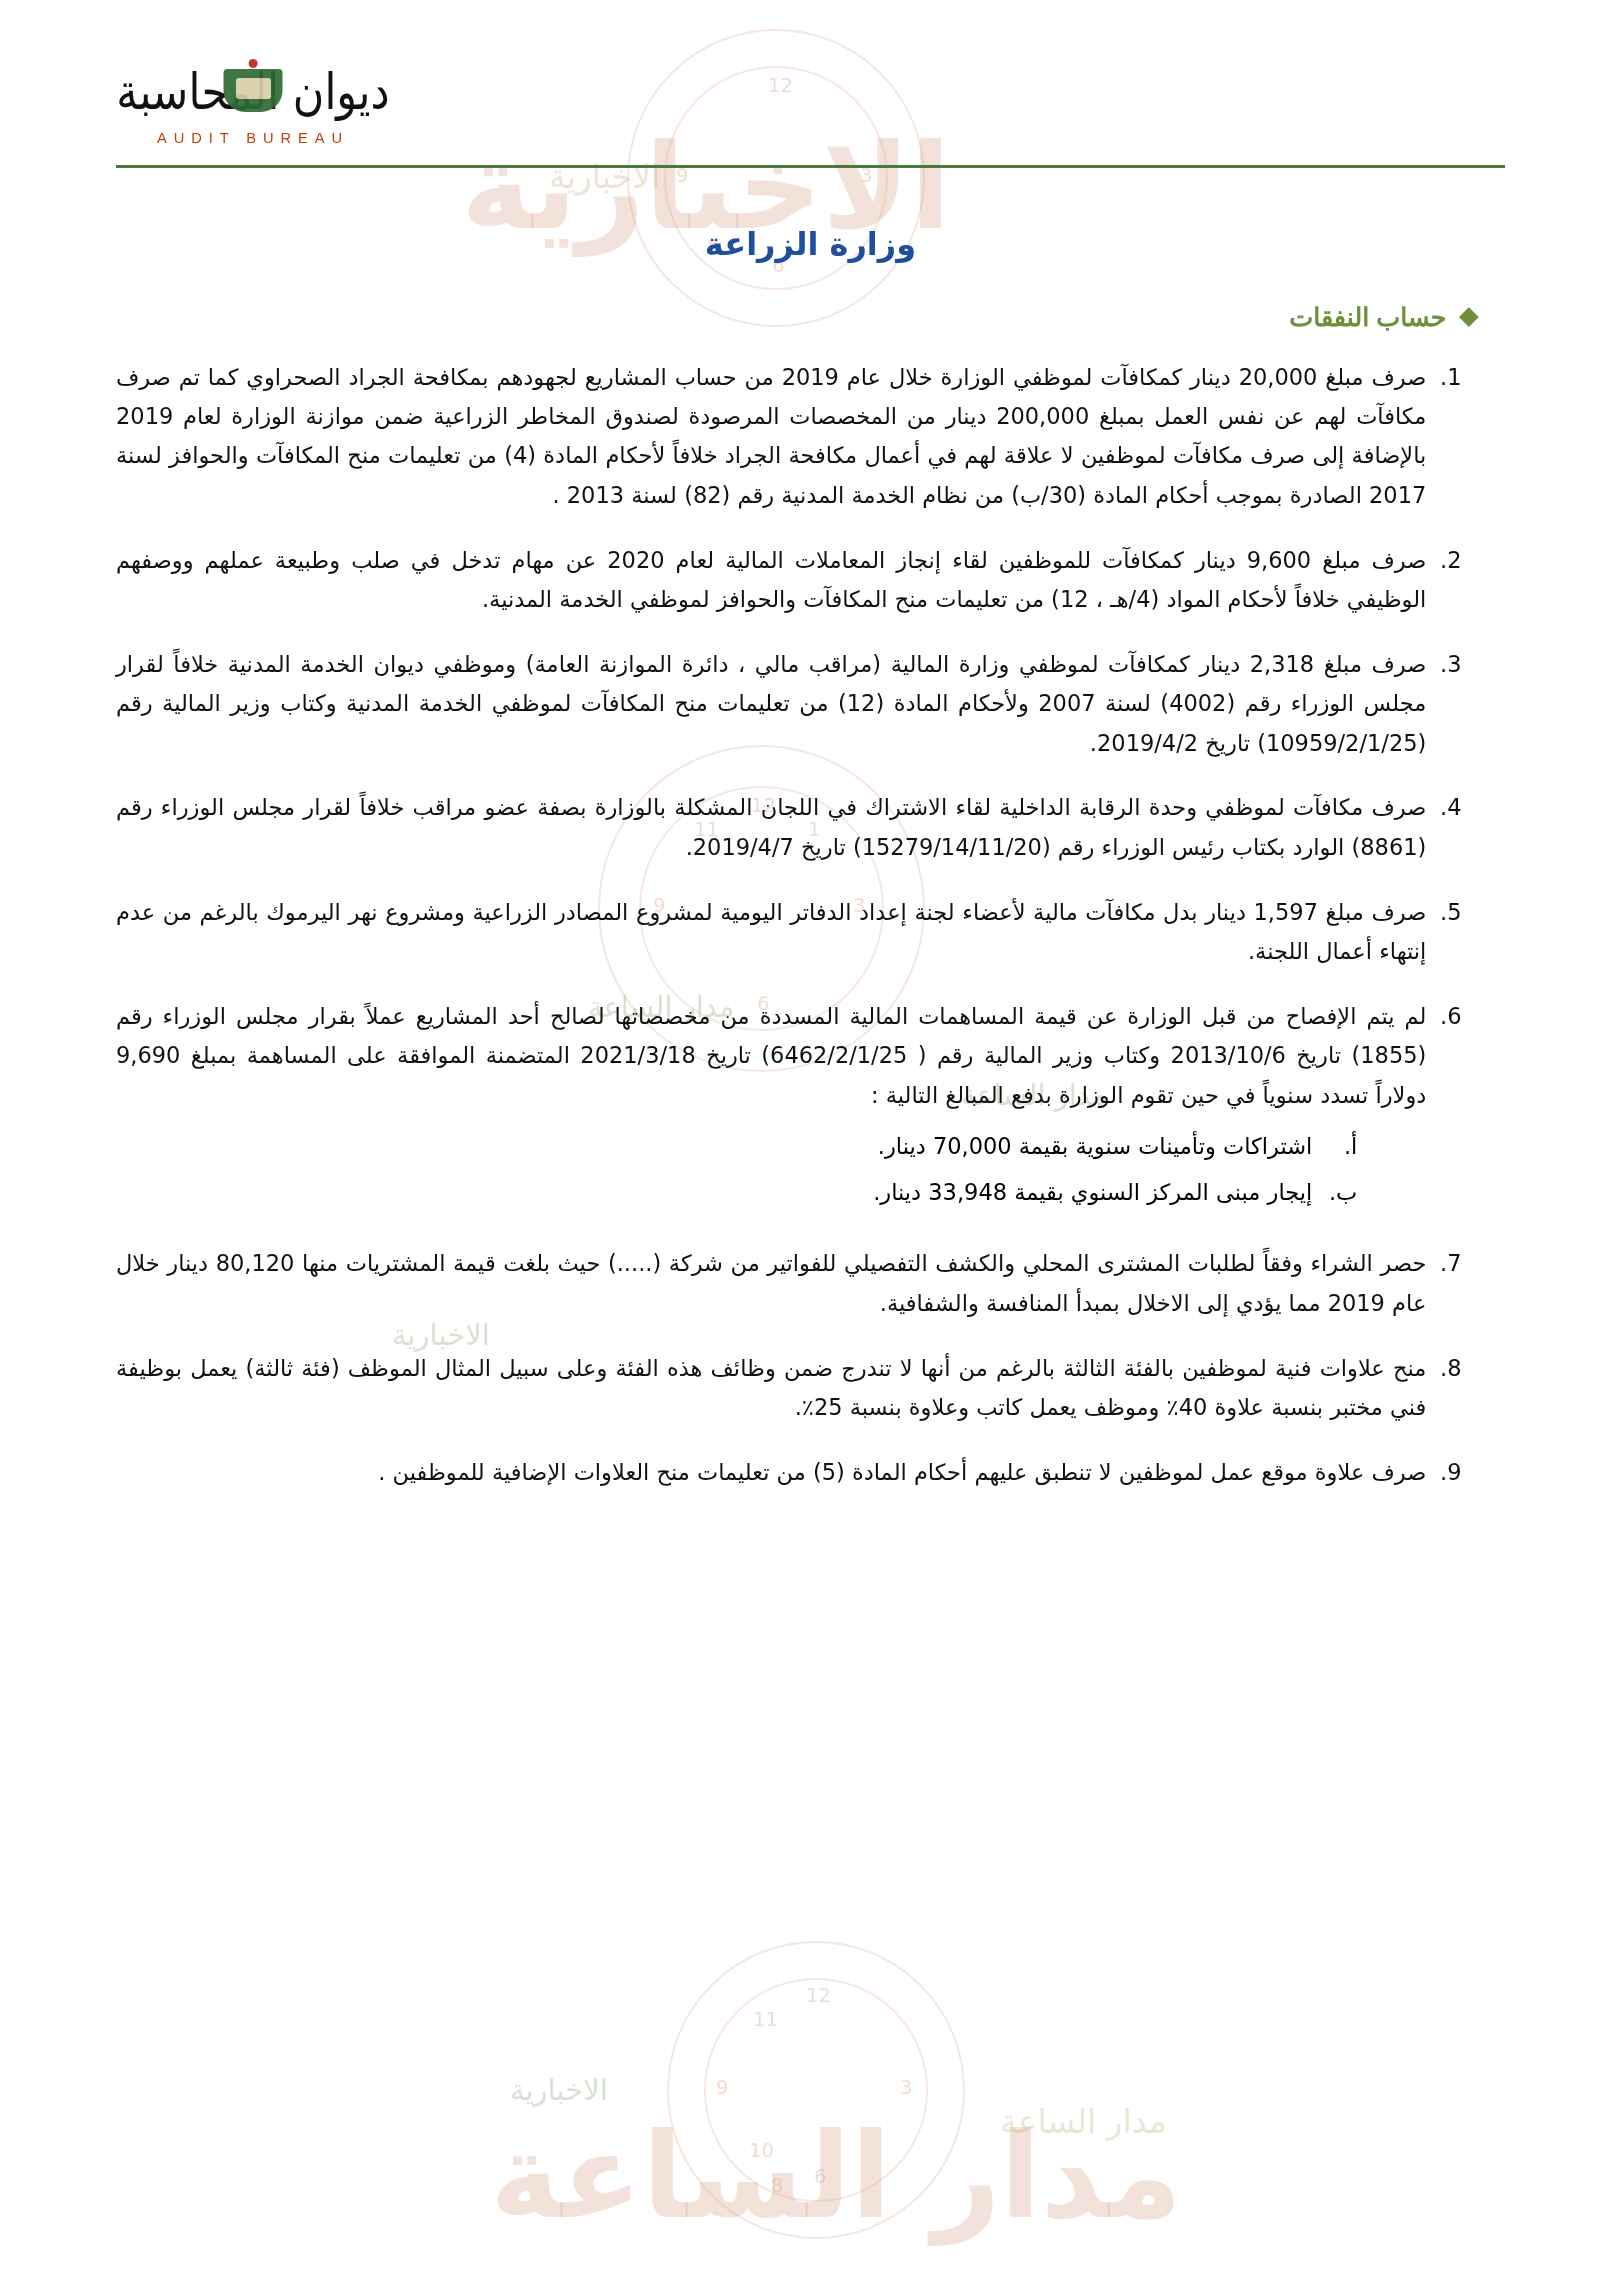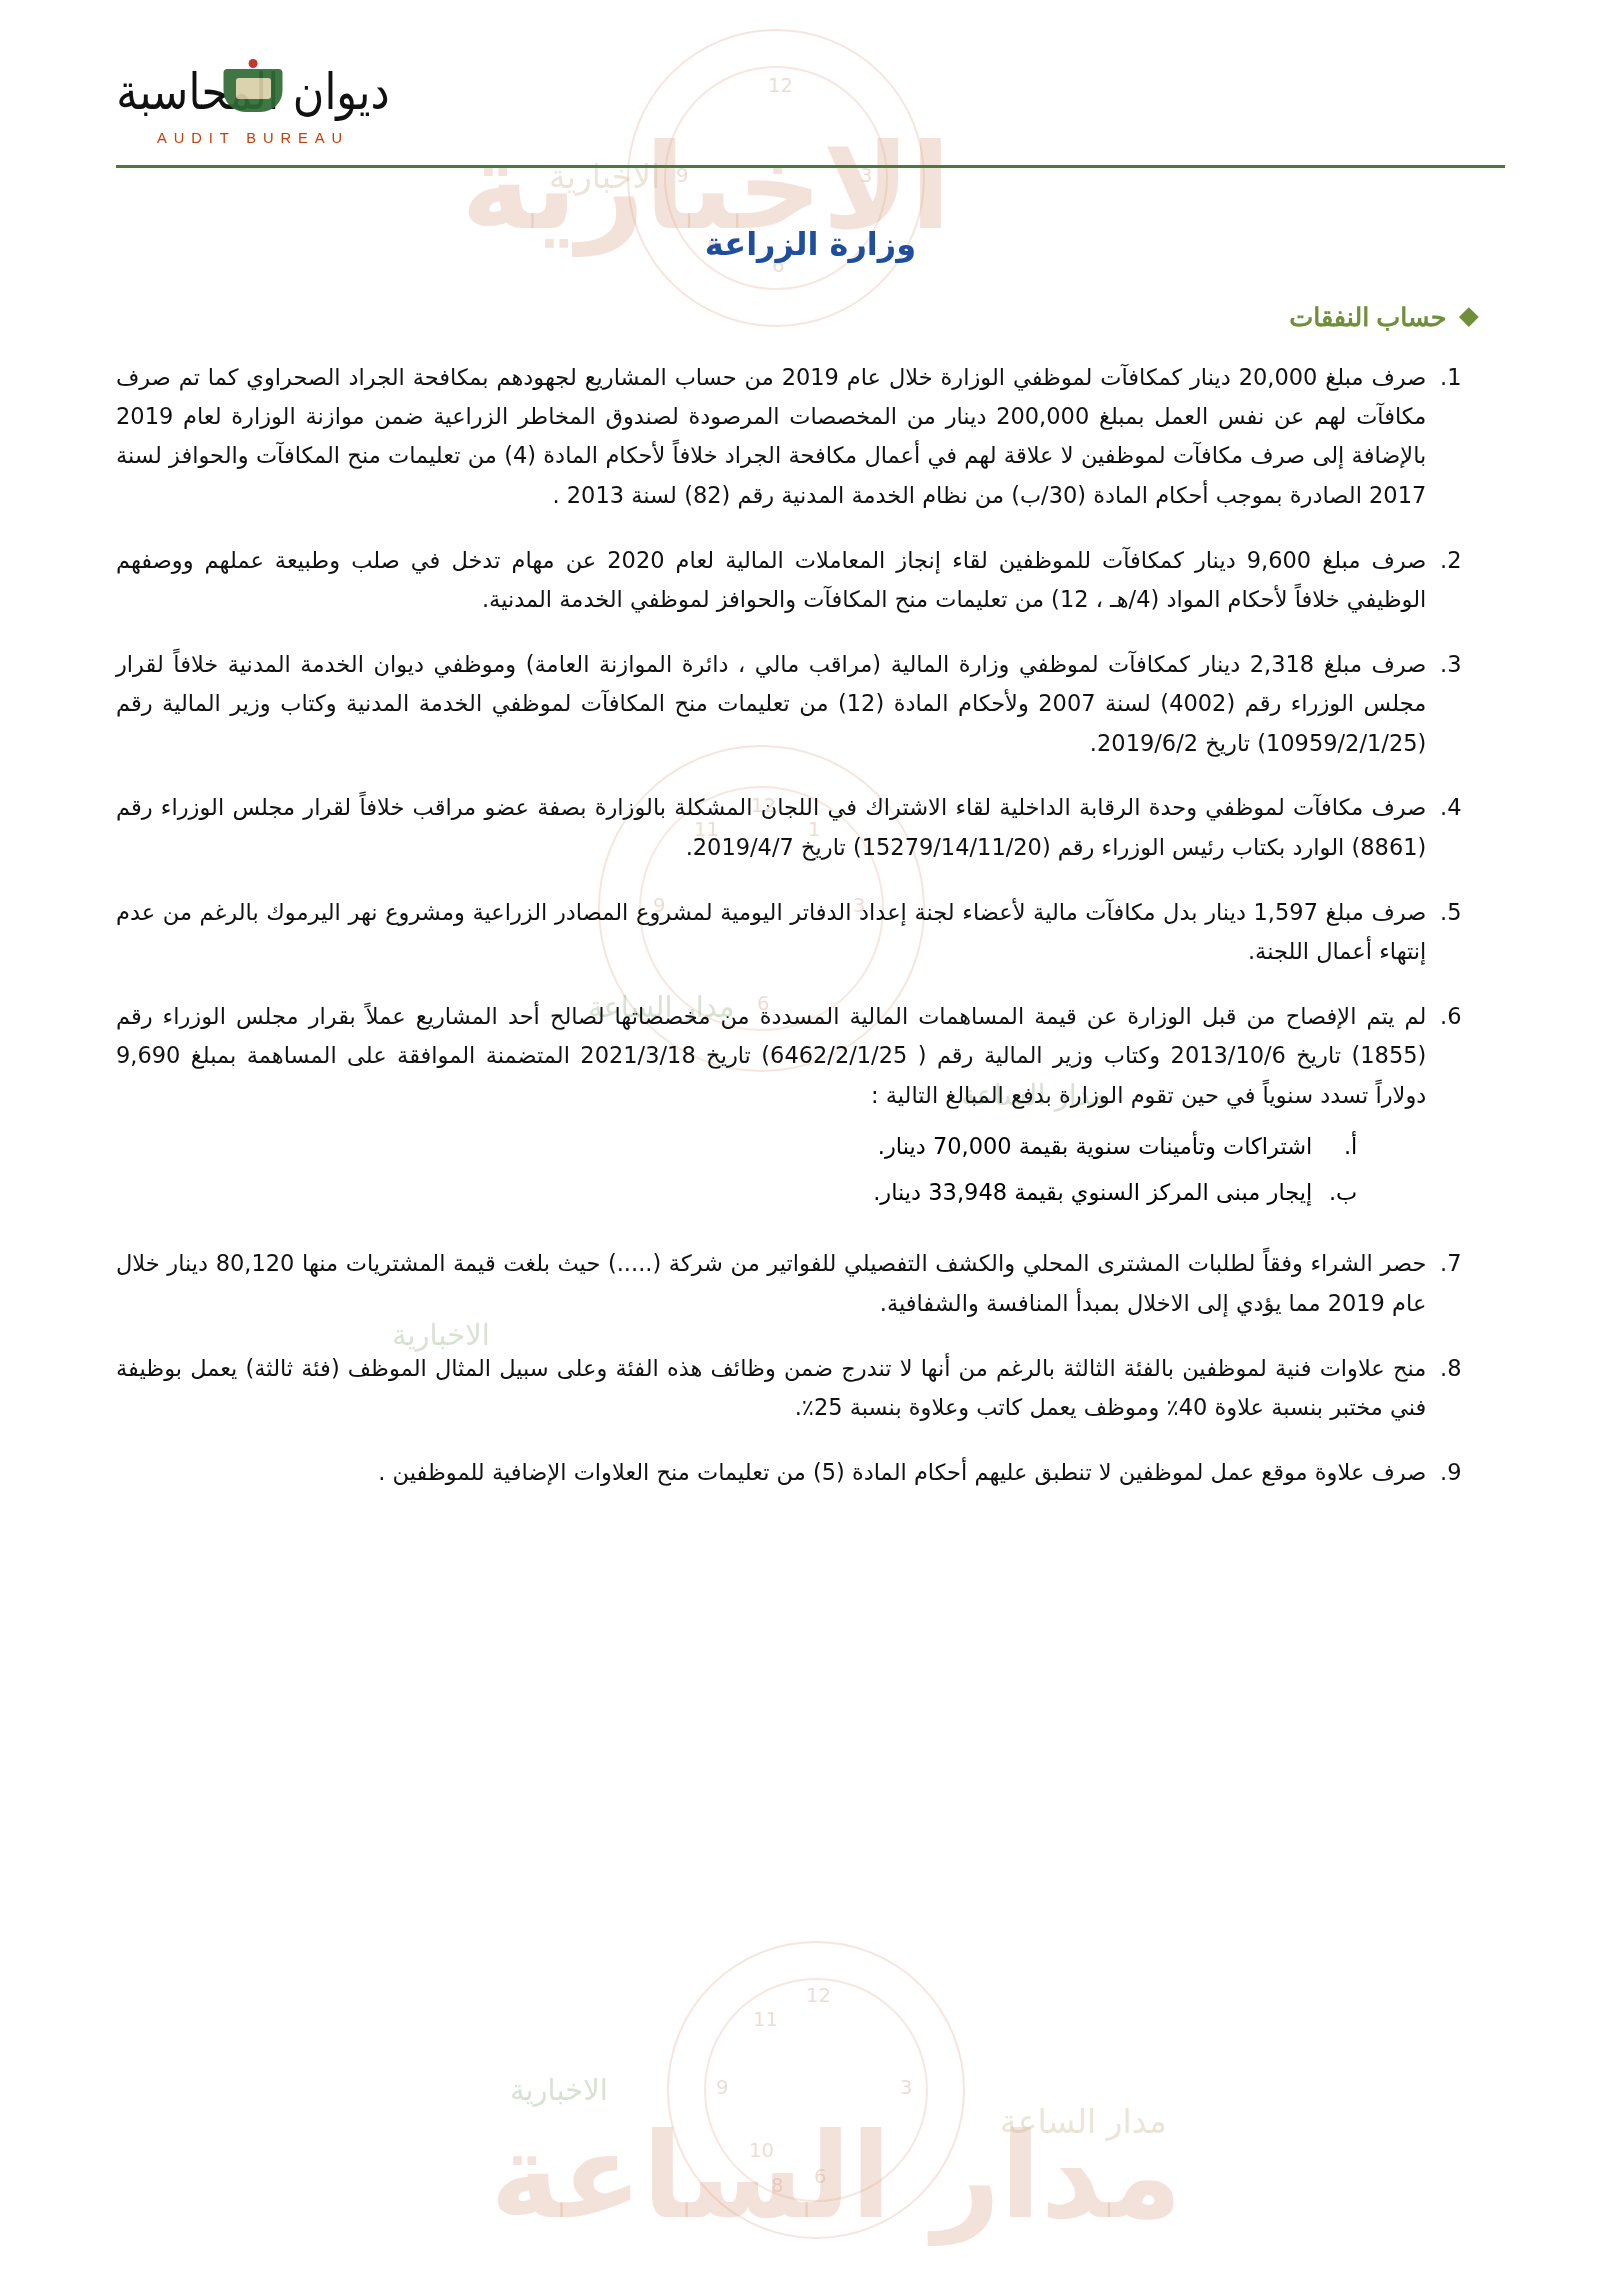--- a/index.html
+++ b/index.html
@@ -333,7 +333,7 @@
 
       <li>
         <span class="num">3.</span>
-        <span class="txt">صرف مبلغ 2,318 دينار كمكافآت لموظفي وزارة المالية (مراقب مالي ، دائرة الموازنة العامة) وموظفي ديوان الخدمة المدنية خلافاً لقرار مجلس الوزراء رقم (4002) لسنة 2007 ولأحكام المادة (12) من تعليمات منح المكافآت لموظفي الخدمة المدنية وكتاب وزير المالية رقم (10959/2/1/25) تاريخ 2019/6/2.</span>
+        <span class="txt">صرف مبلغ 2,318 دينار كمكافآت لموظفي وزارة المالية (مراقب مالي ، دائرة الموازنة العامة) وموظفي ديوان الخدمة المدنية خلافاً لقرار مجلس الوزراء رقم (4002) لسنة 2007 ولأحكام المادة (12) من تعليمات منح المكافآت لموظفي الخدمة المدنية وكتاب وزير المالية رقم (10959/2/1/25) تاريخ 2019/4/2.</span>
       </li>
 
       <li>

